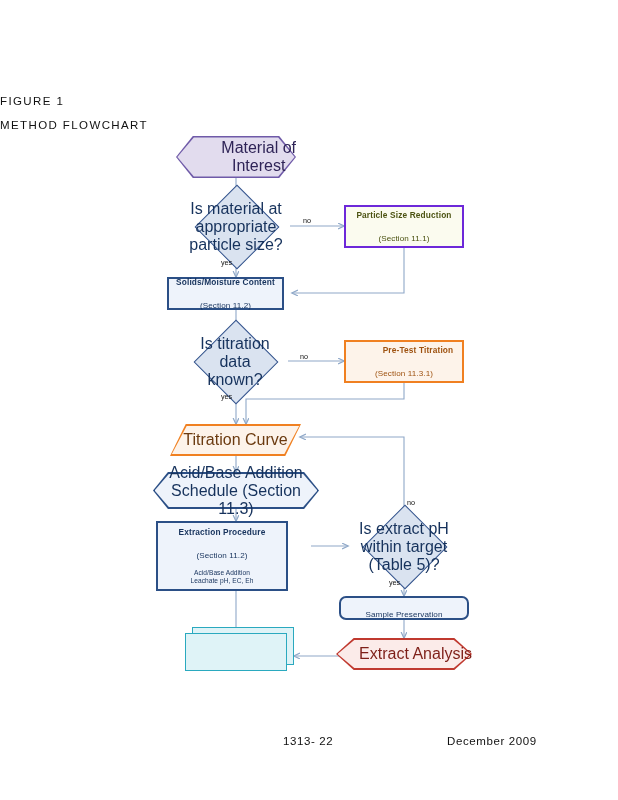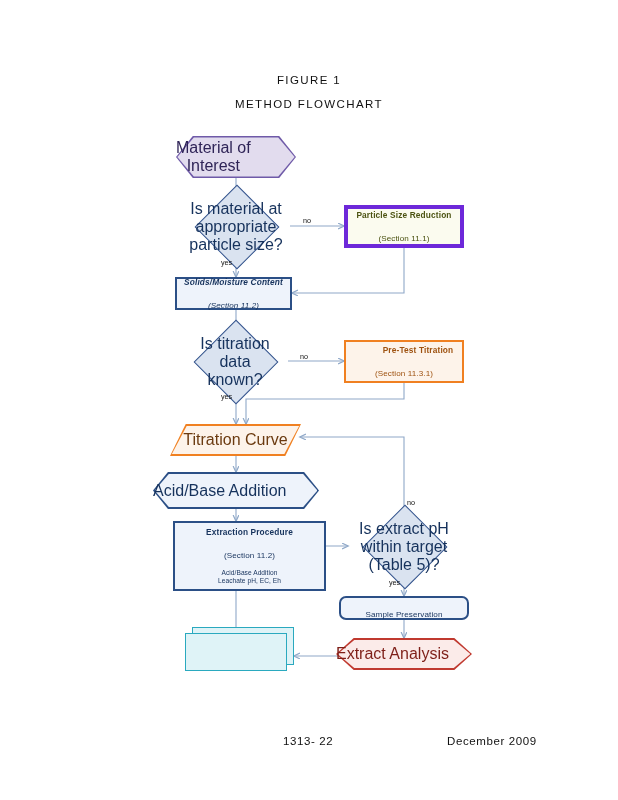--- a/index.html
+++ b/index.html
@@ -9,8 +9,8 @@
   .page{position:absolute;inset:0;width:618px;height:800px;overflow:hidden;}
 
   
-  .fig-title{position:absolute;left:0;right:0;text-align:center;
-             font-size:11.5px;letter-spacing:1.4px;color:#111;}
+  .fig-title{position:absolute;left:0;right:0;
+             font-size:11.5px;letter-spacing:1.4px;color:#111;margin-top:21px;}
   #figure-label{top:74px;}
   #method-label{top:98px;}
 

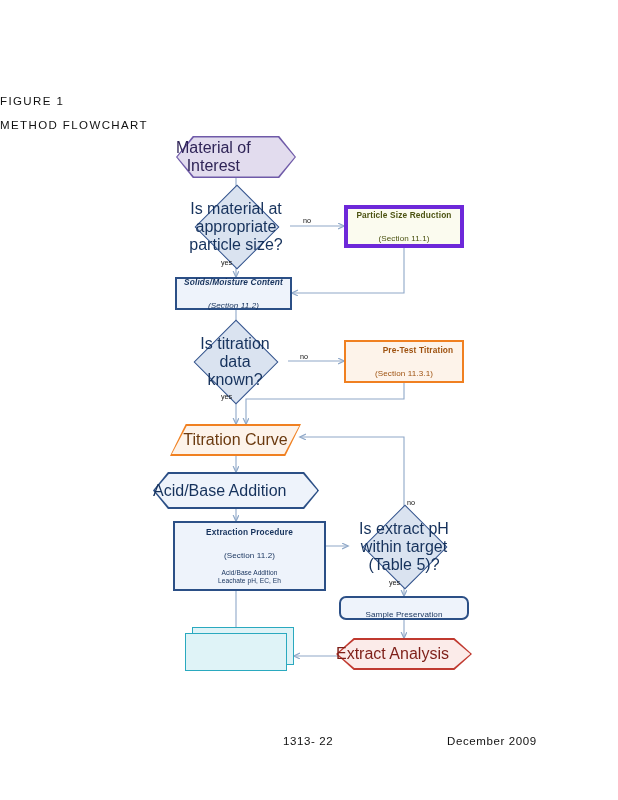--- a/index.html
+++ b/index.html
@@ -48,7 +48,7 @@
 
   
   .hexa{position:absolute;display:flex;flex-direction:column;
-        align-items:flex-start;justify-content:center;text-align:center;}
+        align-items:flex-end;justify-content:center;text-align:center;}
   .hexa .fillp{position:absolute;inset:0;}
   .hexa .lbl{position:relative;z-index:3;}
 

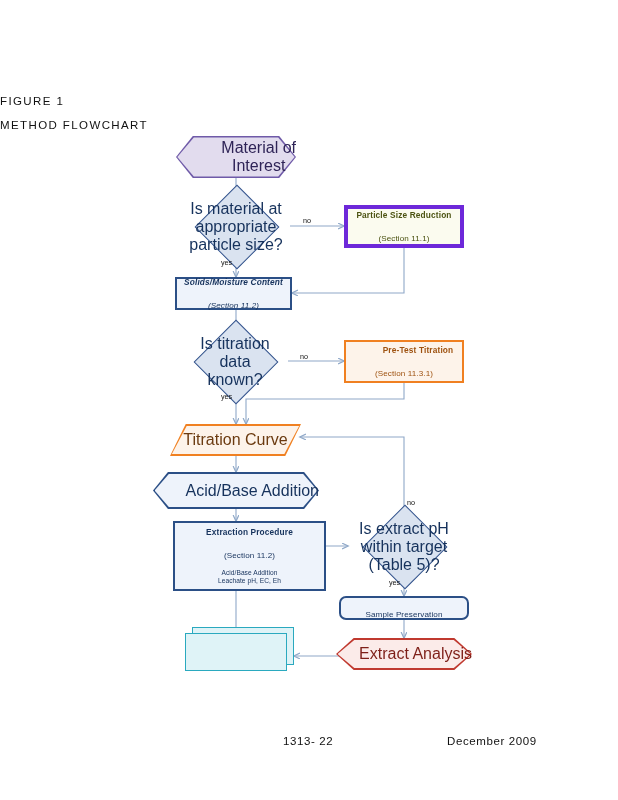--- a/index.html
+++ b/index.html
@@ -33,7 +33,7 @@
 
   
   .rect{border:2px solid #2b4f86;background:#eef3fb;}
-  .rect-green{border:4px solid #6d28d9;background:#fbfbef;}
+  .rect-green{border:2px solid #6d28d9;background:#fbfbef;}
   .rect-orange{border:2px solid #f08021;background:#fdf3ea;}
   .rect-round{border:2px solid #2b4f86;background:#eef3fb;border-radius:7px;}
 

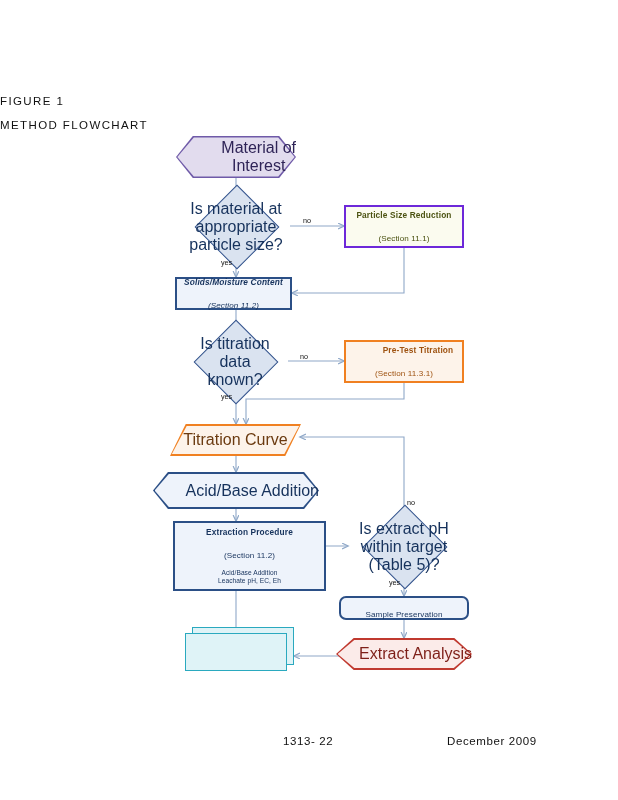--- a/index.html
+++ b/index.html
@@ -143,7 +143,7 @@
     <div class="t2" style="color:#4c5312;">(Section 11.1)</div>
   </div>
 
-  <div class="node rect" style="left:175px;top:277px;width:117px;height:33px;font-style:italic;">
+  <div class="node rect" style="left:167px;top:277px;width:117px;height:33px;">
     <div class="t1" style="color:#16325c;">Solids/Moisture Content</div>
     <div class="t2" style="color:#16325c;">(Section 11.2)</div>
   </div>

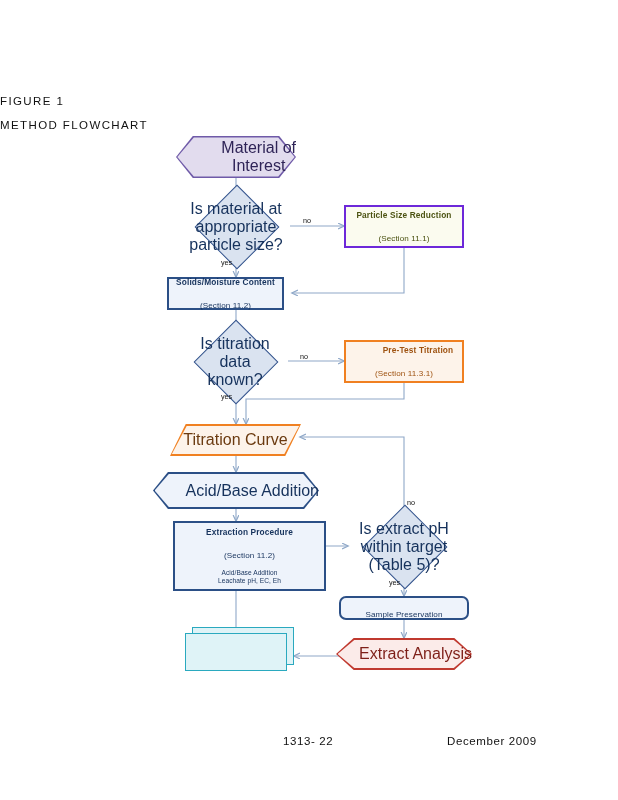--- a/index.html
+++ b/index.html
@@ -179,6 +179,7 @@
          clip-path:polygon(9% 0,91% 0,100% 50%,91% 100%,9% 100%,0 50%);"></div>
     <div class="lbl" style="color:#16325c;">
       <div class="t1">Acid/Base Addition</div>
+      <div class="t1">Schedule (Section 11.3)</div>
     </div>
   </div>
 

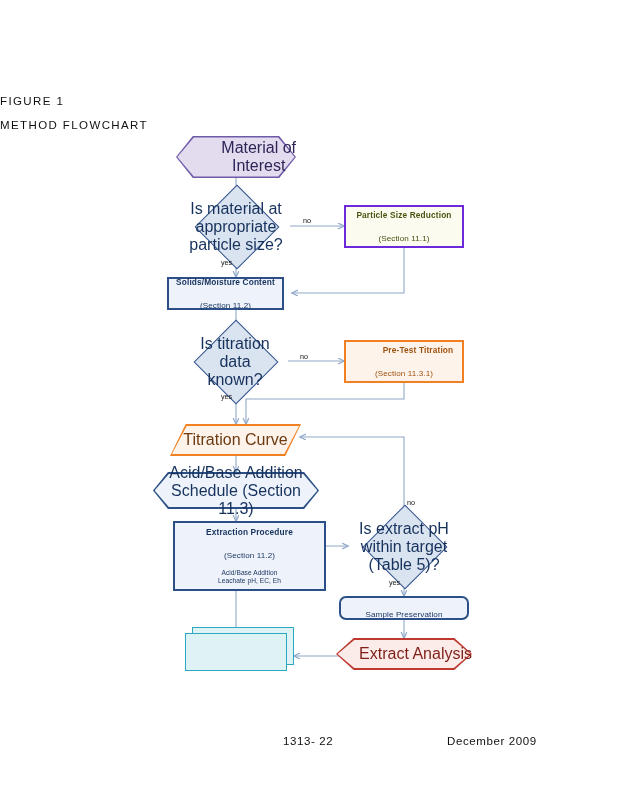--- a/index.html
+++ b/index.html
@@ -183,7 +183,7 @@
     </div>
   </div>
 
-  <div class="node rect" style="left:173px;top:521px;width:153px;height:70px;">
+  <div class="node rect" style="left:156px;top:521px;width:132px;height:70px;">
     <div class="t1" style="color:#16325c;">Extraction Procedure</div>
     <div class="t2" style="color:#16325c;">(Section 11.2)</div>
     <div style="height:8px;"></div>

